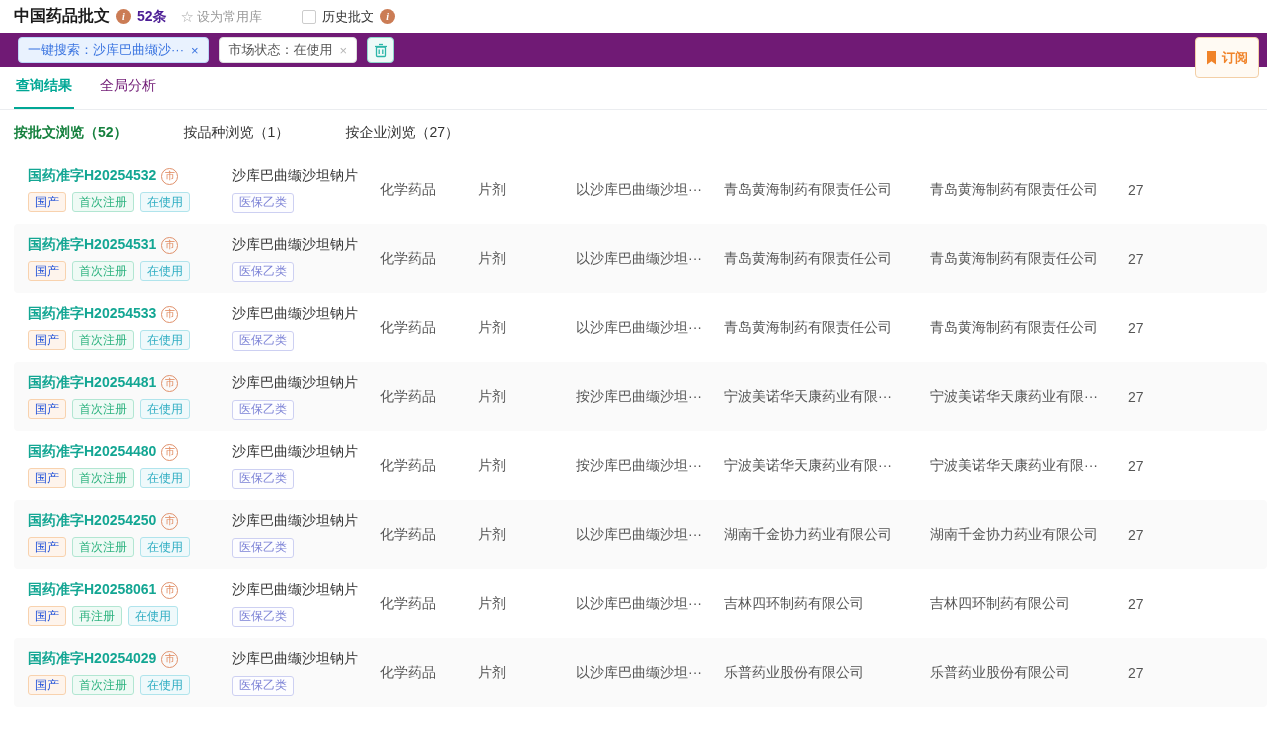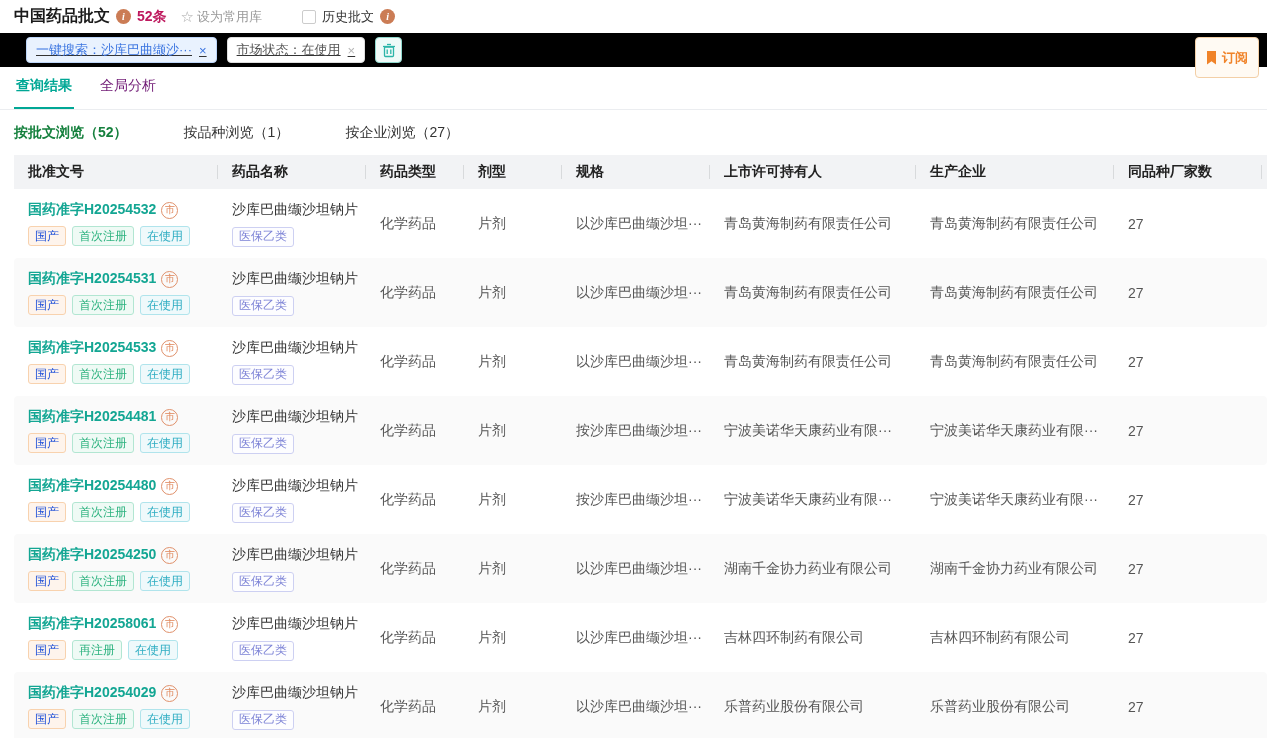--- a/index.html
+++ b/index.html
@@ -13,7 +13,7 @@
     width:15px; height:15px; border-radius:50%; background:#cb7c55; color:#fff;
     font-size:10px; font-weight:bold; font-style:italic; font-family:"Liberation Serif",serif;
     margin-left:6px; }
-  .count-badge { color:#be185d; font-weight:bold; font-size:14px; margin-left:6px; }
+  .count-badge { color:#4c1d95; font-weight:bold; font-size:14px; margin-left:6px; }
   .fav-group { display:flex; align-items:center; margin-left:14px; color:#999; font-size:13px; cursor:pointer; }
   .star-icon { font-size:15px; color:#aaa; margin-right:3px; }
   .history-group { display:flex; align-items:center; margin-left:40px; font-size:13px; color:#333; }

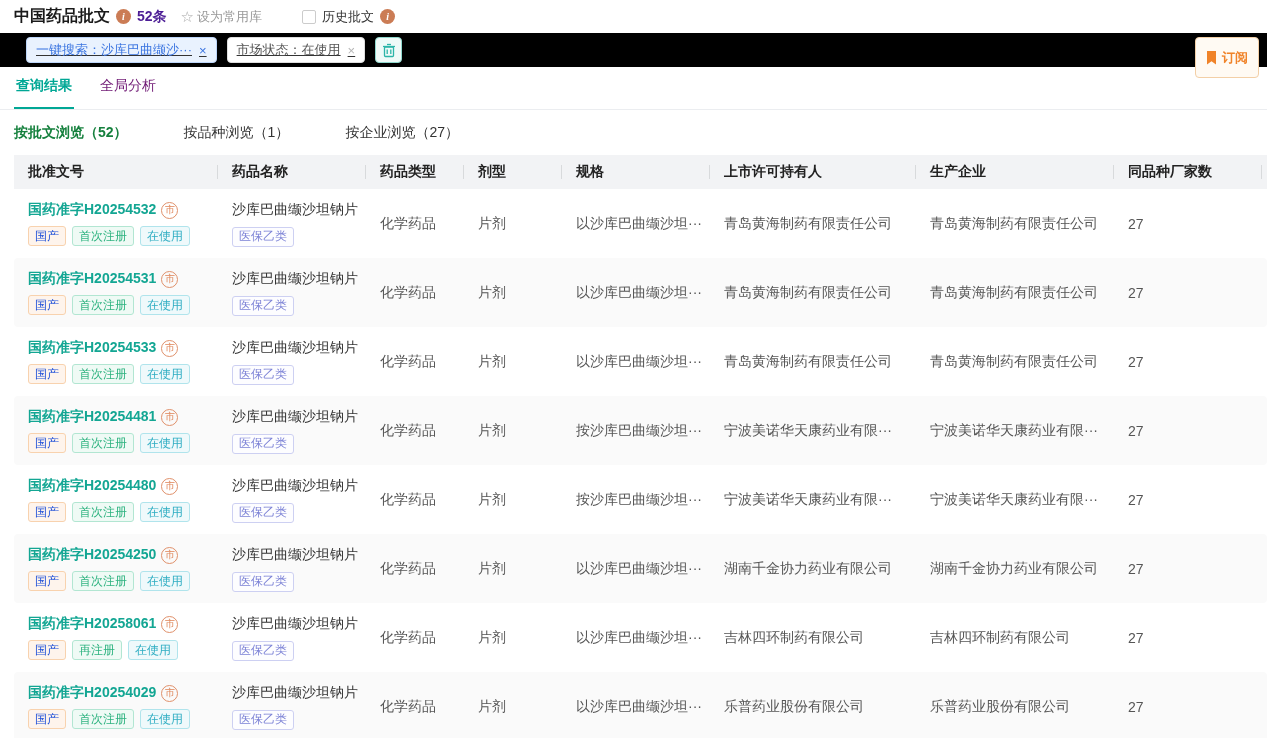--- a/index.html
+++ b/index.html
@@ -21,7 +21,7 @@
 
   
   .filter-bar { position:relative; display:flex; align-items:center; height:34px;
-    background:#000000; padding:0 26px;text-decoration:underline; }
+    background:#701a75; padding:0 18px; }
   .filter-tag { display:inline-flex; align-items:center; height:26px; padding:0 9px;
     border-radius:4px; font-size:13px; margin-right:10px; }
   .filter-tag.blue { background:#e9f2fe; border:1px solid #bcd5f9; color:#3a74e0; }

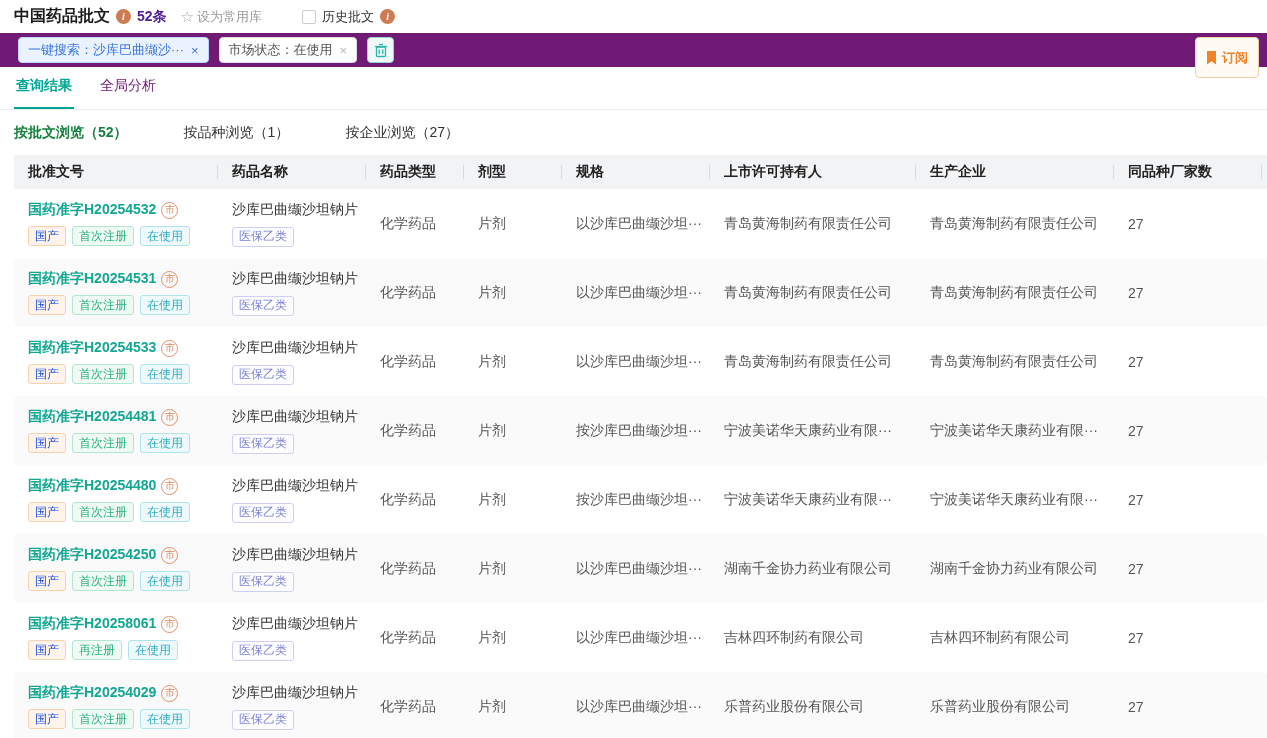--- a/index.html
+++ b/index.html
@@ -136,17 +136,6 @@
 </div>
 
 <div class="table">
-  <div class="thead">
-    <div class="th">批准文号</div>
-    <div class="th">药品名称</div>
-    <div class="th">药品类型</div>
-    <div class="th">剂型</div>
-    <div class="th">规格</div>
-    <div class="th">上市许可持有人</div>
-    <div class="th">生产企业</div>
-    <div class="th">同品种厂家数</div>
-    <div class="th"></div>
-  </div>
   <div id="table-body">
   <div class="tr">
     <div class="td">

